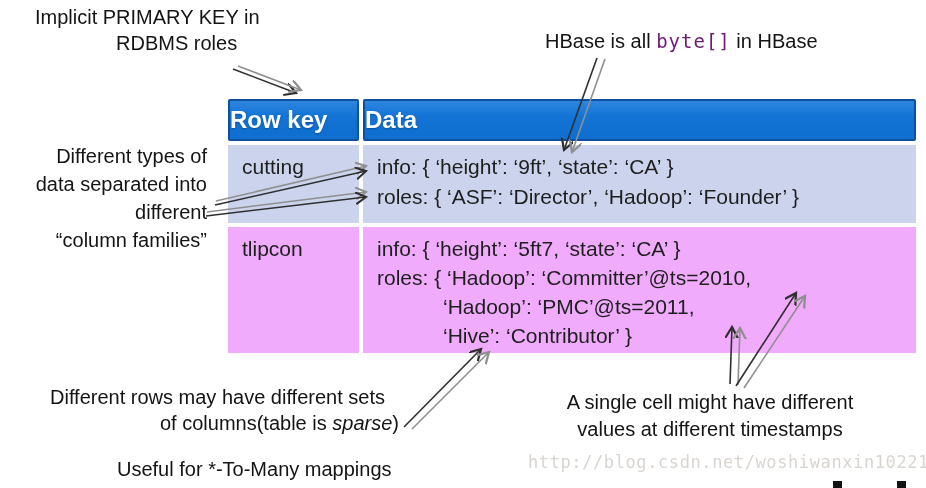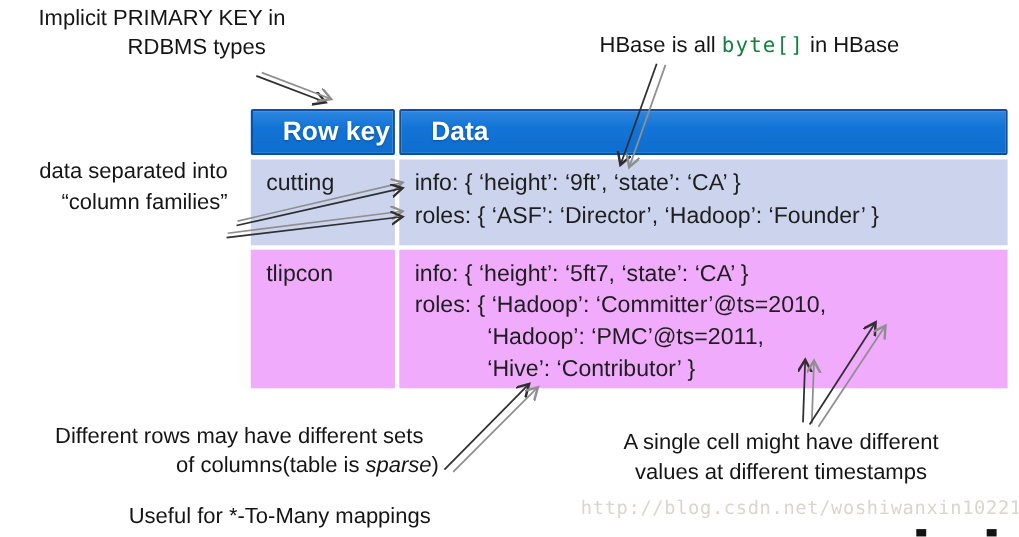--- a/index.html
+++ b/index.html
@@ -45,7 +45,7 @@
 <div class="stage">
 
   <div class="ann" style="left:35px;top:6px;">Implicit PRIMARY KEY in</div>
-  <div class="ann" style="left:116px;top:32px;">RDBMS types</div>
+  <div class="ann" style="left:116px;top:32px;">RDBMS roles</div>
 
   <div class="ann" style="left:545px;top:30px;">
     <span>HBase is all </span><span class="mono">byte[]</span><span> in HBase</span>

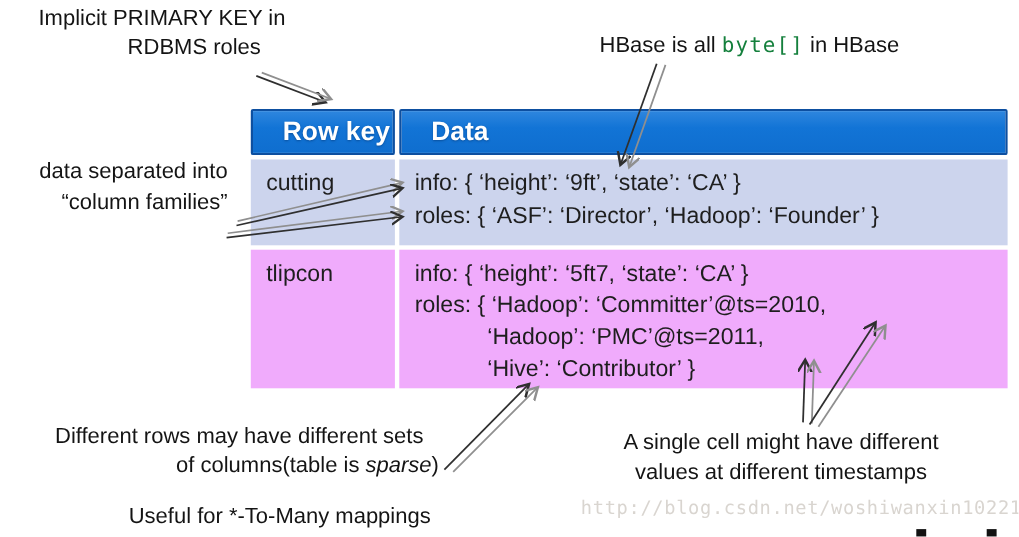--- a/index.html
+++ b/index.html
@@ -8,7 +8,7 @@
     font-family:"Liberation Sans",sans-serif;color:#141414;overflow:hidden;
   }
   .ann{position:absolute;font-size:20px;color:#141414;white-space:nowrap;}
-  .ann .mono{font-family:"DejaVu Sans Mono",monospace;font-size:19px;letter-spacing:1px;color:#15803d;}
+  .ann .mono{font-family:"DejaVu Sans Mono",monospace;font-size:19px;letter-spacing:1px;color:#701a75;}
   .ital{font-style:italic;}
   
   .hbtable{

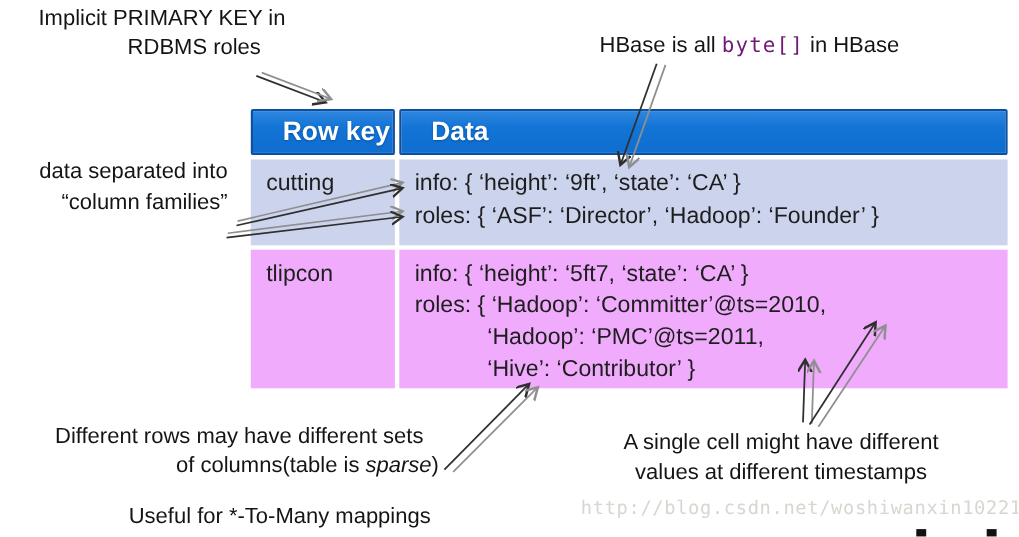--- a/index.html
+++ b/index.html
@@ -20,7 +20,7 @@
     background:linear-gradient(180deg,#2e86de 0%,#1274d6 40%,#0f6ecf 100%);
     border:2px solid #0d4fa0;border-radius:2px;box-sizing:border-box;
     color:#ffffff;font-weight:bold;font-size:24px;
-    display:flex;align-items:center;padding-left:27px;
+    display:flex;align-items:center;padding-left:0;
     text-shadow:0 1px 2px rgba(0,40,90,.45);
   }
   .bcell{box-sizing:border-box;padding:7px 0 0 14px;font-size:21px;line-height:30px;color:#1e1e1e;}

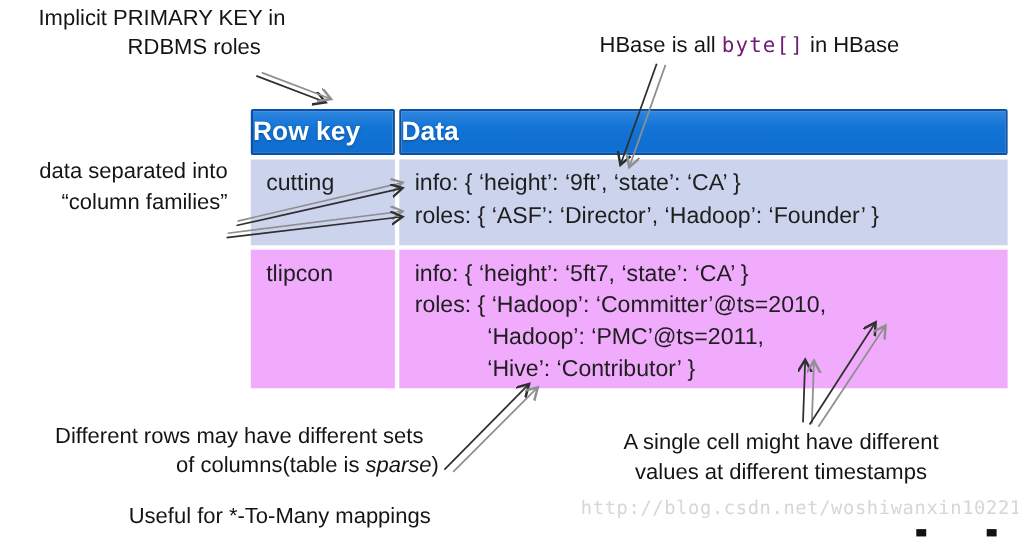--- a/index.html
+++ b/index.html
@@ -52,6 +52,7 @@
   </div>
 
   <div class="ann" style="left:0px;top:142px;width:207px;text-align:right;line-height:28px;">
+    <div>Different types of</div>
     <div>data separated into</div>
     <div>“column families”</div>
   </div>

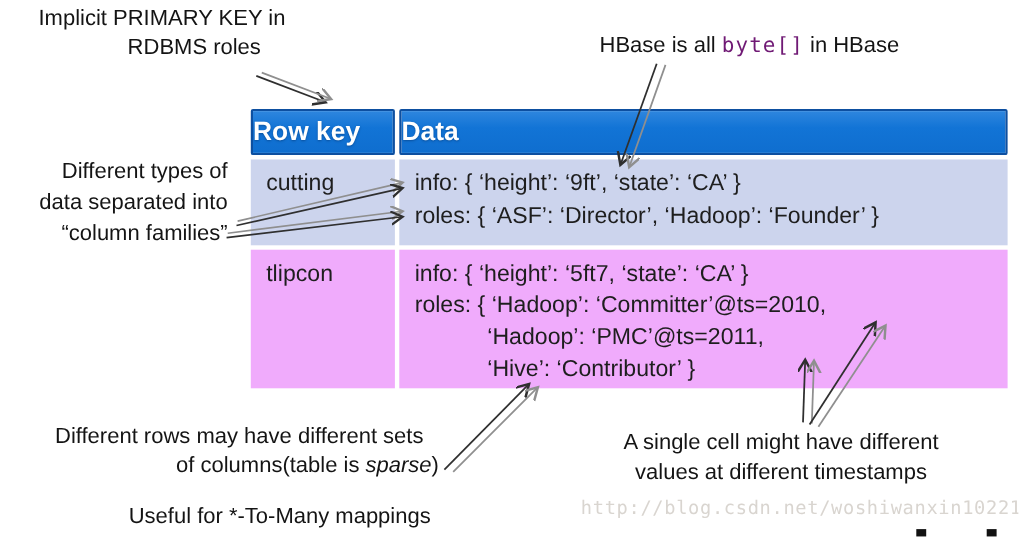--- a/index.html
+++ b/index.html
@@ -54,6 +54,7 @@
   <div class="ann" style="left:0px;top:142px;width:207px;text-align:right;line-height:28px;">
     <div>Different types of</div>
     <div>data separated into</div>
+    <div>different</div>
     <div>“column families”</div>
   </div>
 

